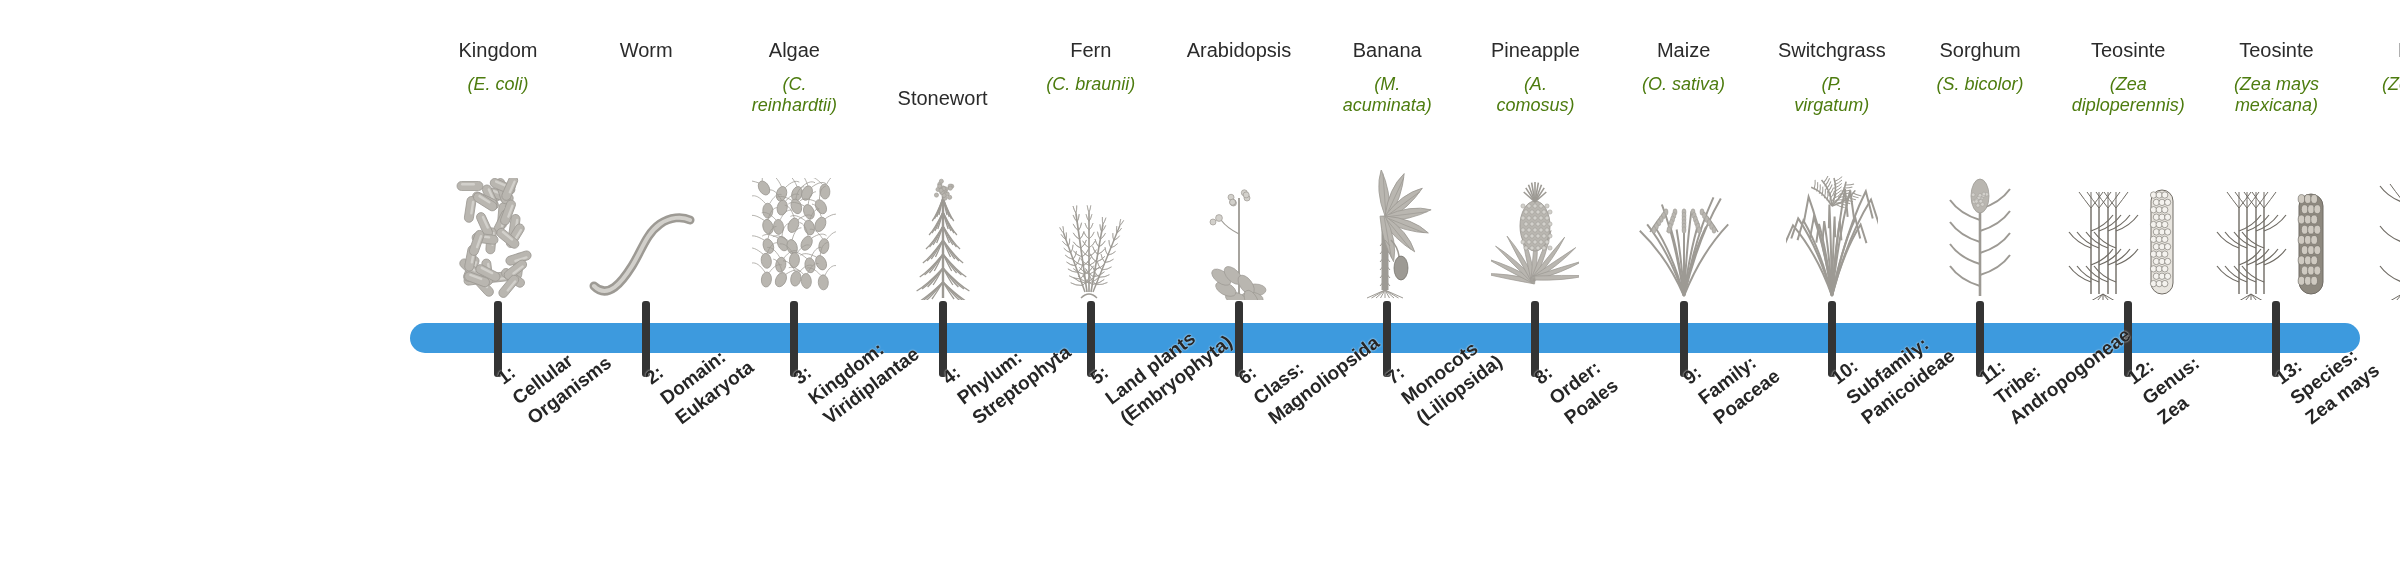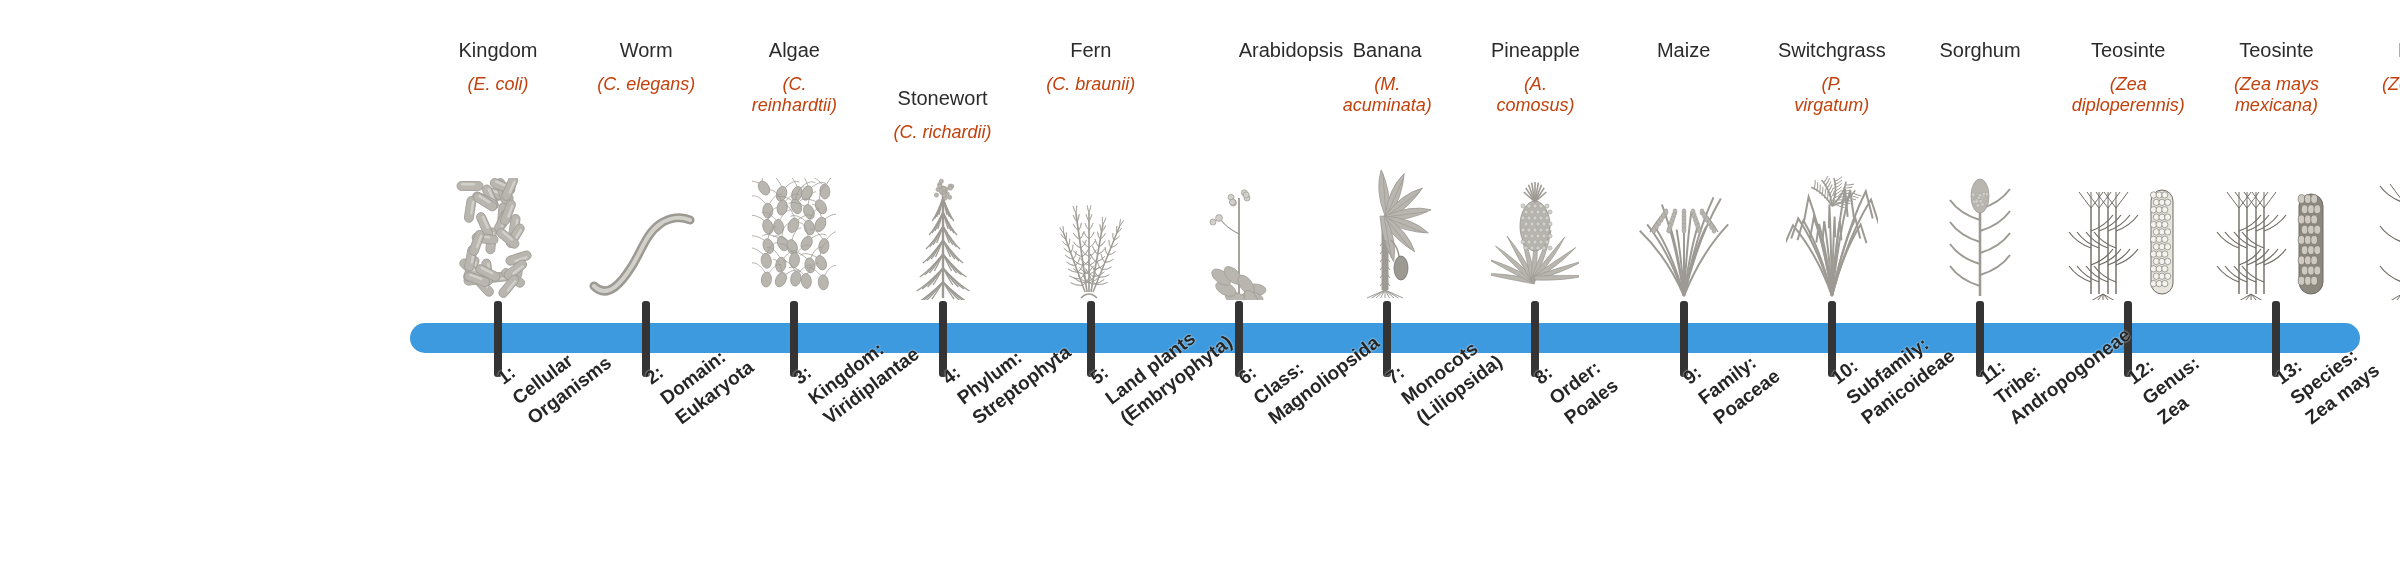--- a/index.html
+++ b/index.html
@@ -101,7 +101,7 @@
         <div class="common">Fern</div>
         <div class="sci">(C. braunii)</div>
       </div>
-      <div class="col" style="left: 1216px;">
+      <div class="col" style="left: 1164px;">
         <div class="common">Arabidopsis</div>
       </div>
       <div class="col" style="left: 1312.2px;">

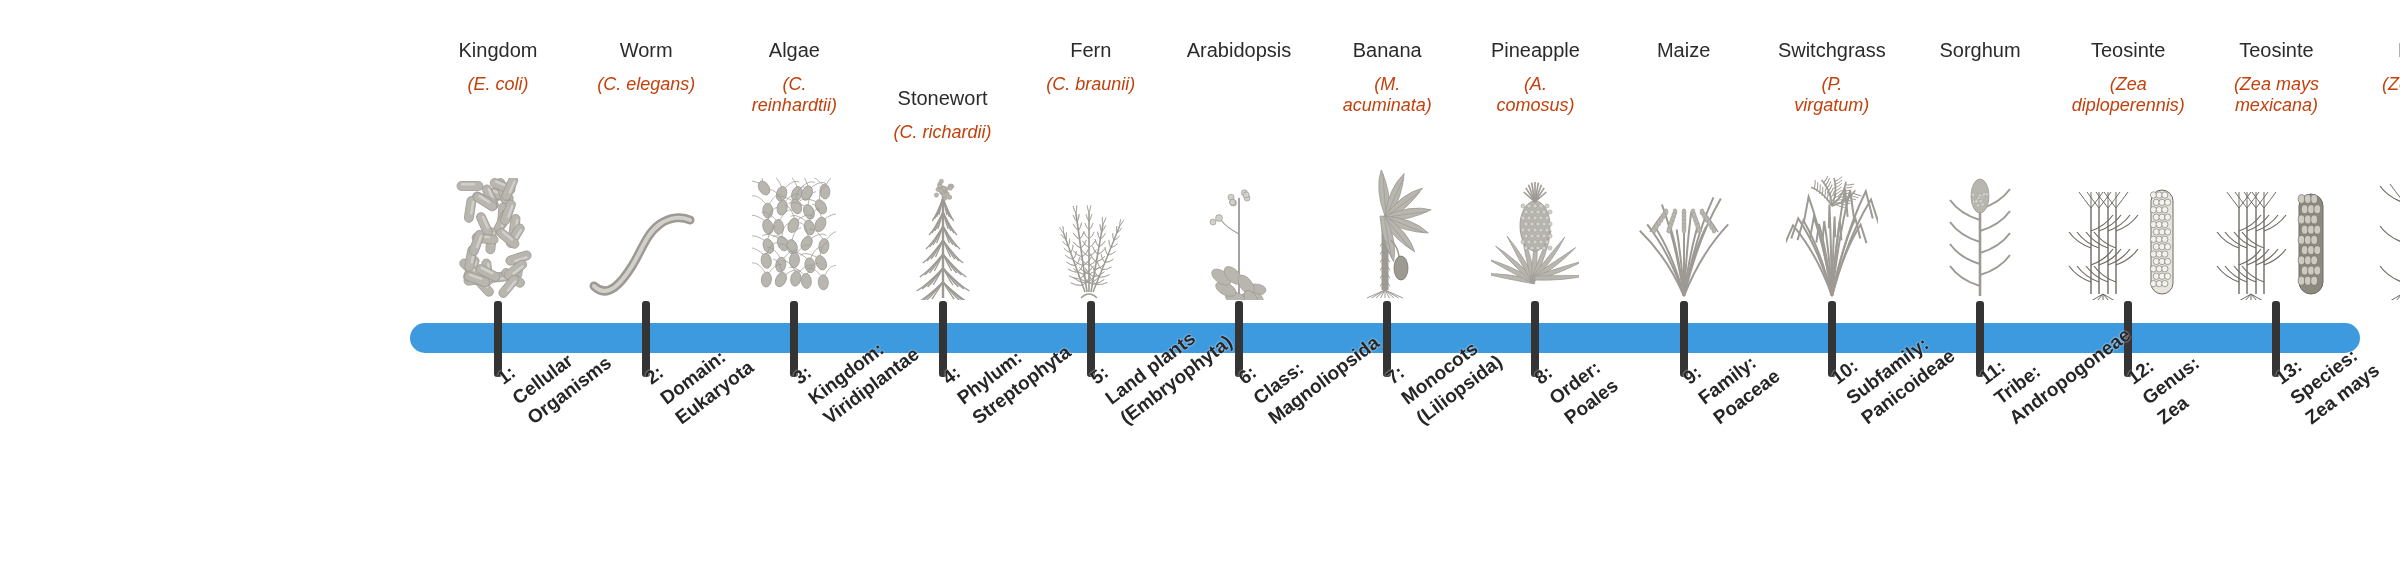--- a/index.html
+++ b/index.html
@@ -37,7 +37,7 @@
     height:26px;white-space:nowrap;
   }
   .sci{
-    text-align:center;font-size:18px;color:#c2410c;font-style:italic;
+    text-align:center;font-size:18px;color:#4d7c0f;font-style:italic;
     line-height:21px;margin-top:10px;height:46px;
   }
 

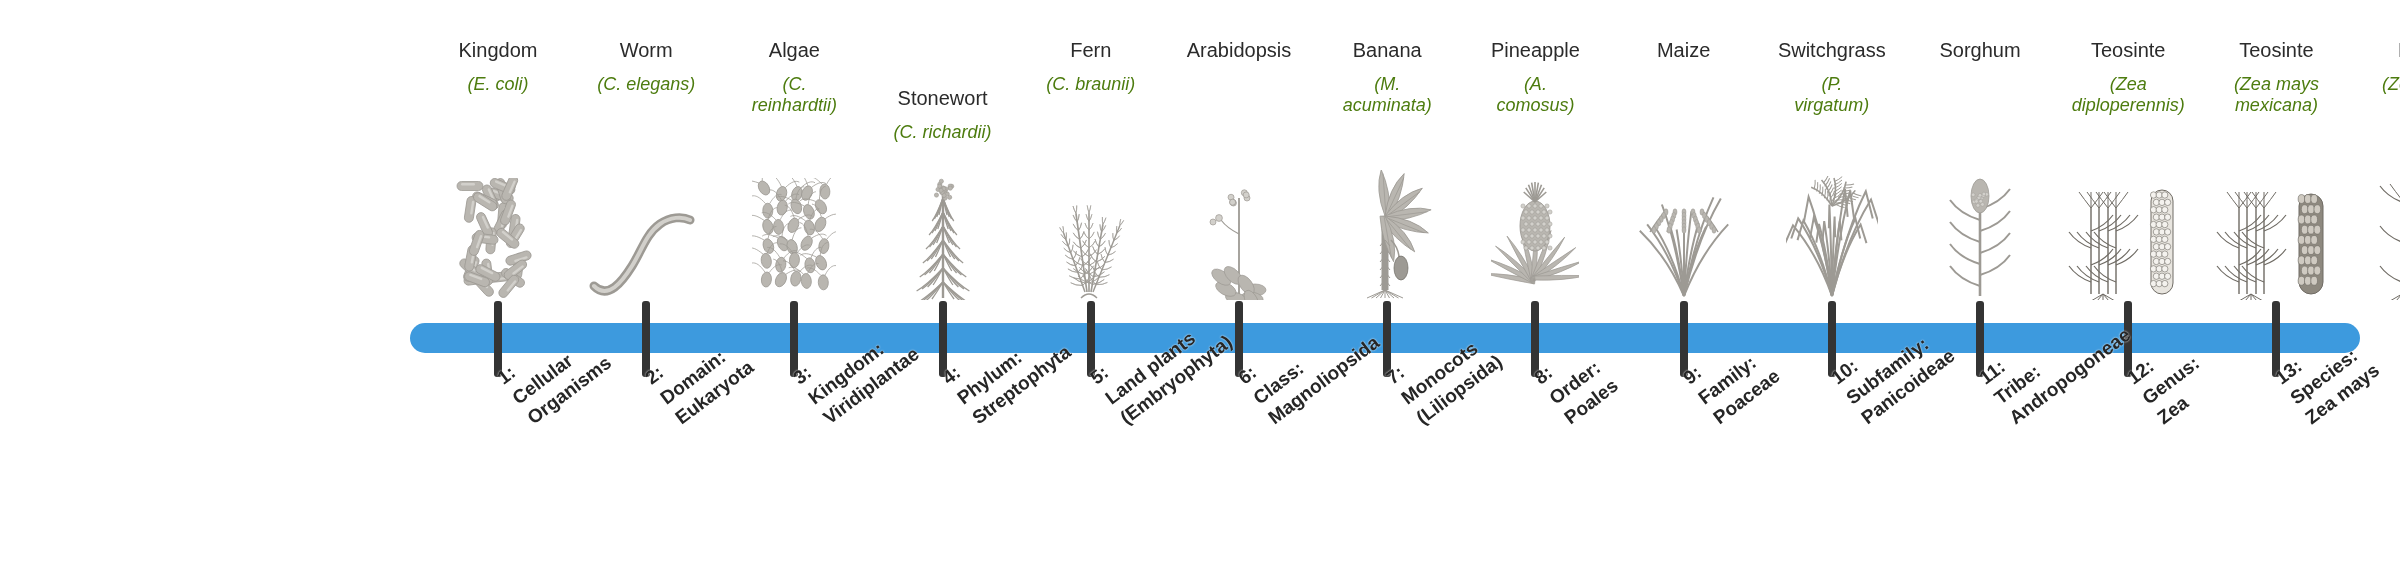--- a/index.html
+++ b/index.html
@@ -87,7 +87,6 @@
       </div>
       <div class="col" style="left: 571.2px;">
         <div class="common">Worm</div>
-        <div class="sci">(C. elegans)</div>
       </div>
       <div class="col" style="left: 719.4px;">
         <div class="common">Algae</div>

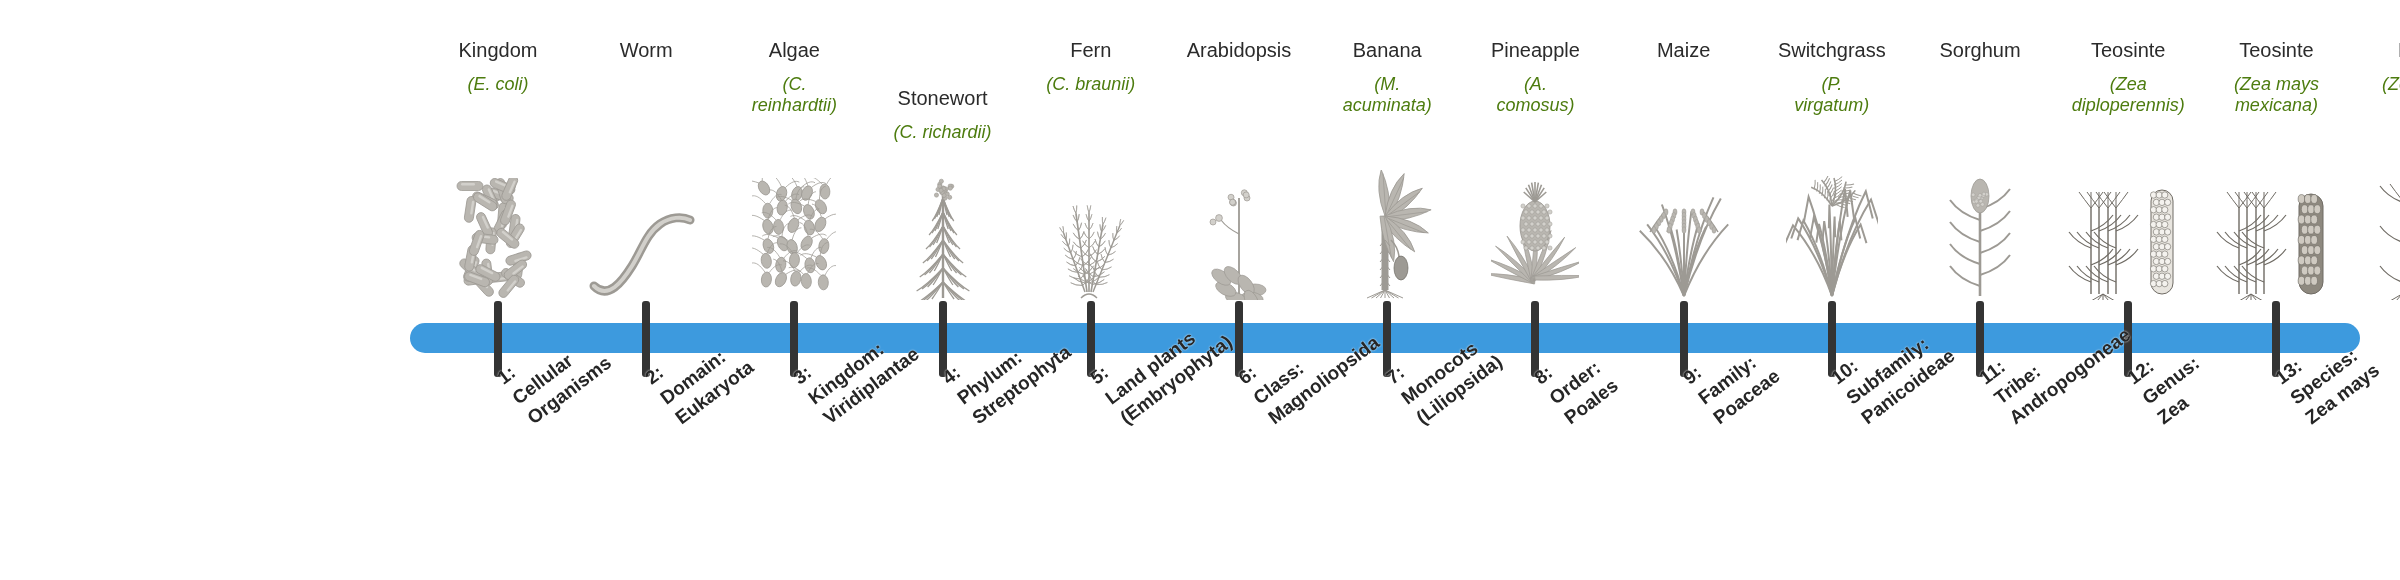--- a/index.html
+++ b/index.html
@@ -113,6 +113,7 @@
       </div>
       <div class="col" style="left: 1608.6px;">
         <div class="common">Maize</div>
+        <div class="sci">(O. sativa)</div>
       </div>
       <div class="col" style="left: 1756.8px;">
         <div class="common">Switchgrass</div>

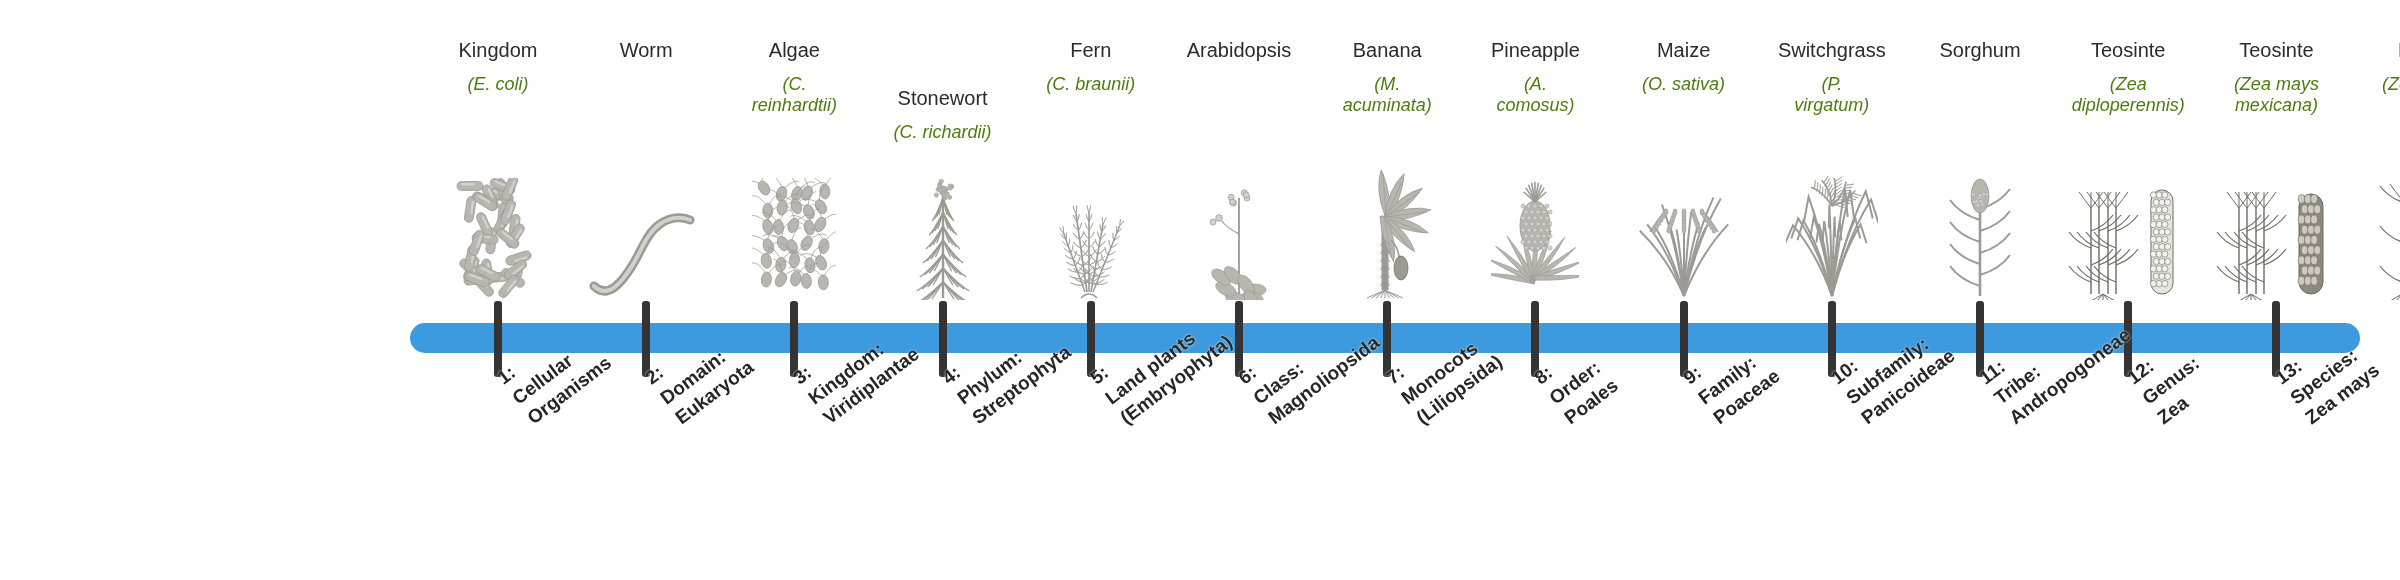--- a/index.html
+++ b/index.html
@@ -121,6 +121,7 @@
       </div>
       <div class="col" style="left: 1905px;">
         <div class="common">Sorghum</div>
+        <div class="sci">(S. bicolor)</div>
       </div>
       <div class="col" style="left: 2053.2px;">
         <div class="common">Teosinte</div>

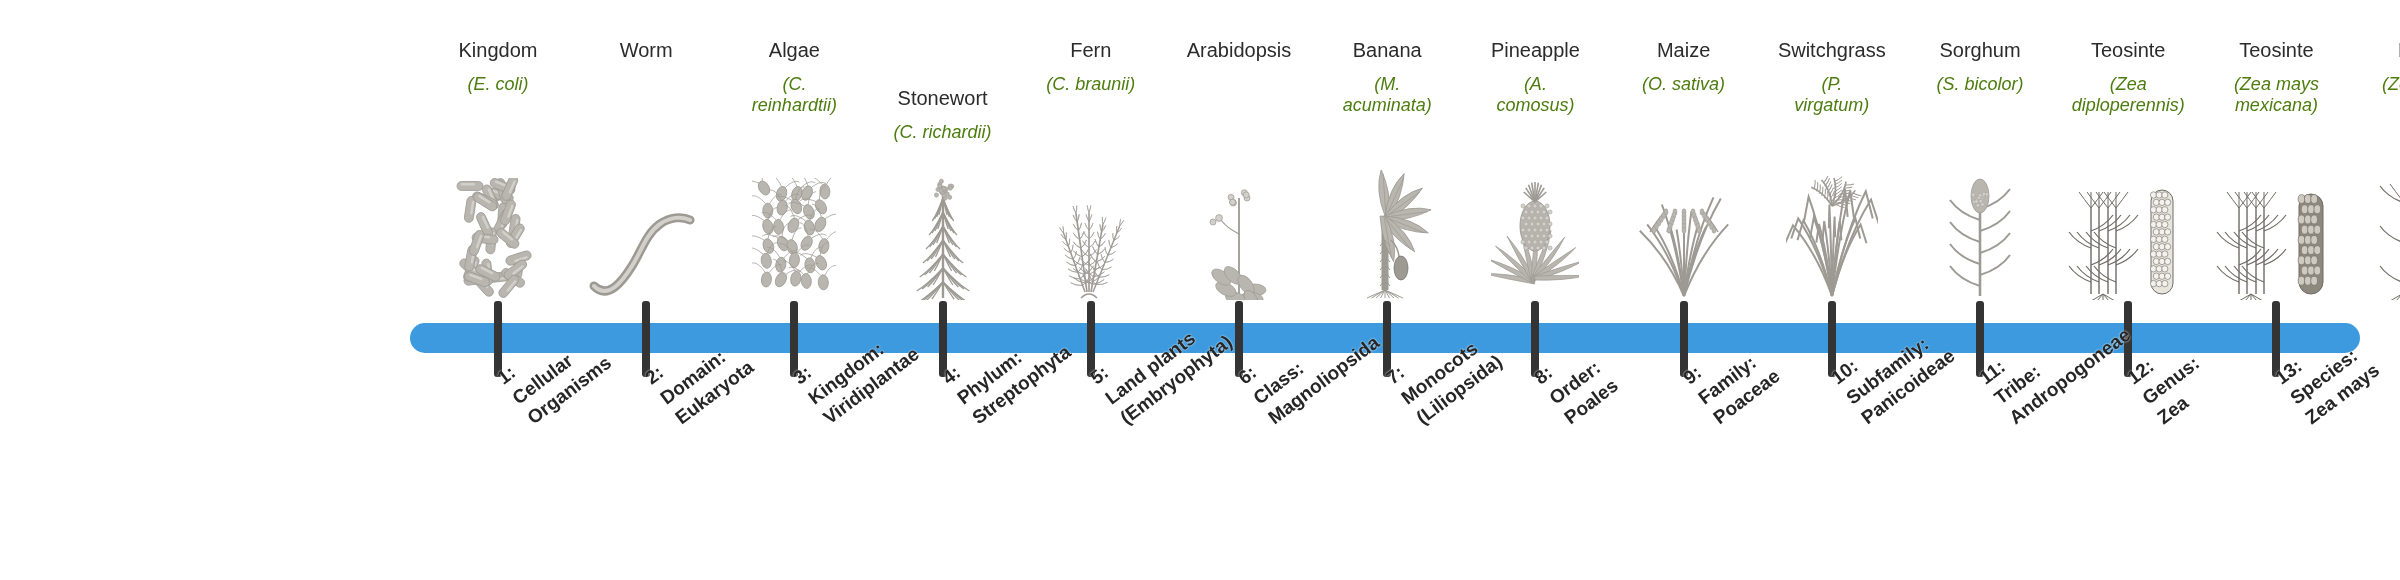--- a/index.html
+++ b/index.html
@@ -94,7 +94,6 @@
       </div>
       <div class="col" style="left: 867.6px; margin-top: 48px;">
         <div class="common">Stonewort</div>
-        <div class="sci">(C. richardii)</div>
       </div>
       <div class="col" style="left: 1015.8px;">
         <div class="common">Fern</div>

